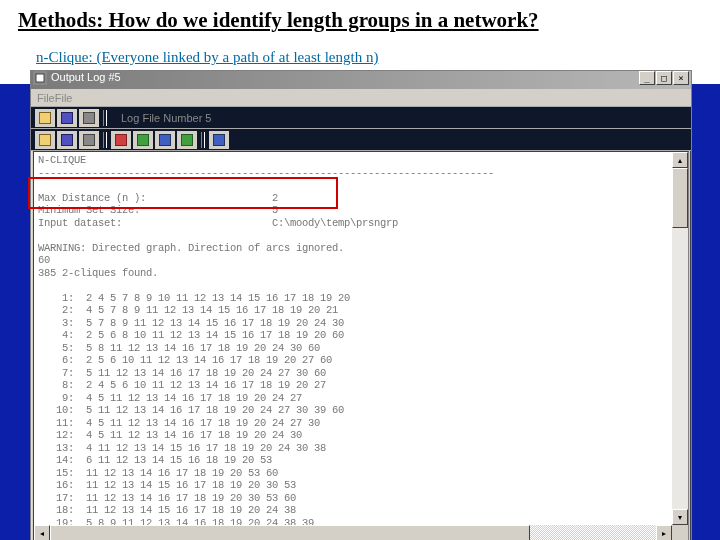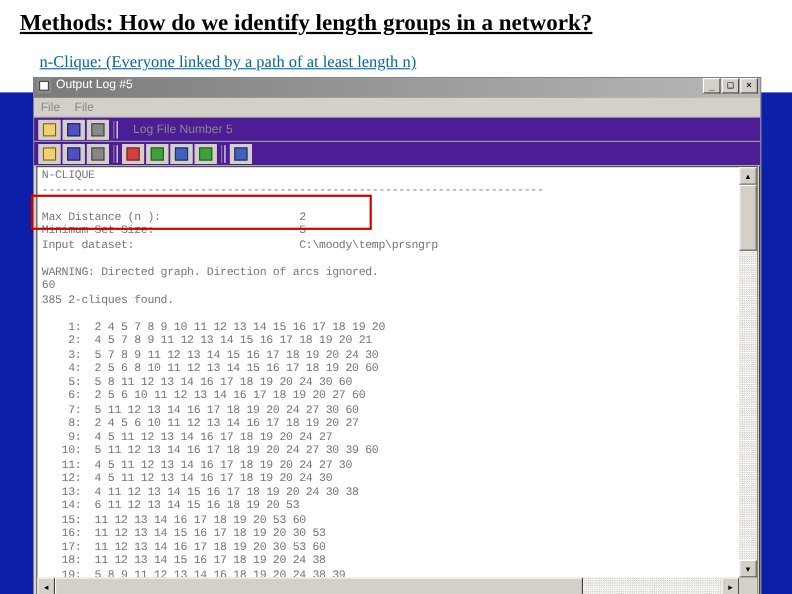--- a/index.html
+++ b/index.html
@@ -82,7 +82,7 @@
     align-items: center;
     padding: 0 6px;
     font-size: 11px;
-    gap: 13px;
+    gap: 0;
     color: #888;
     border-bottom: 1px solid #aaa;
   }

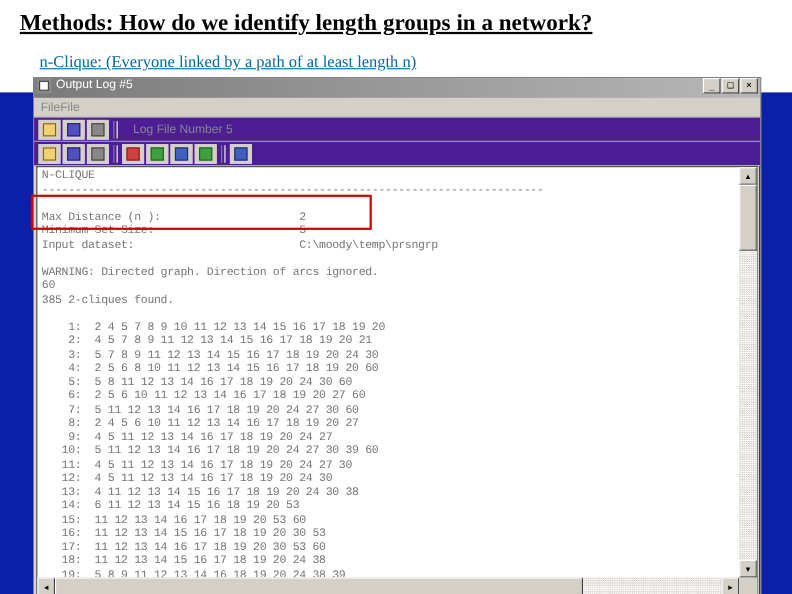--- a/index.html
+++ b/index.html
@@ -89,7 +89,7 @@
   .menubar span { cursor: default; }
   .toolbar-row {
     height: 22px;
-    background: #4c1d95;
+    background: #0f172a;
     display: flex;
     align-items: center;
     padding: 2px 4px;

